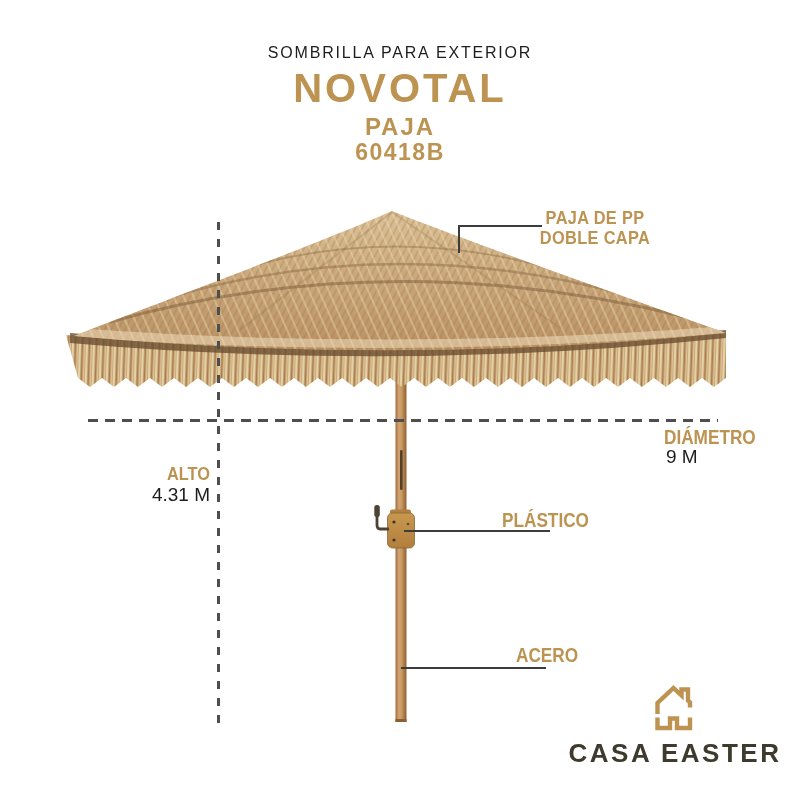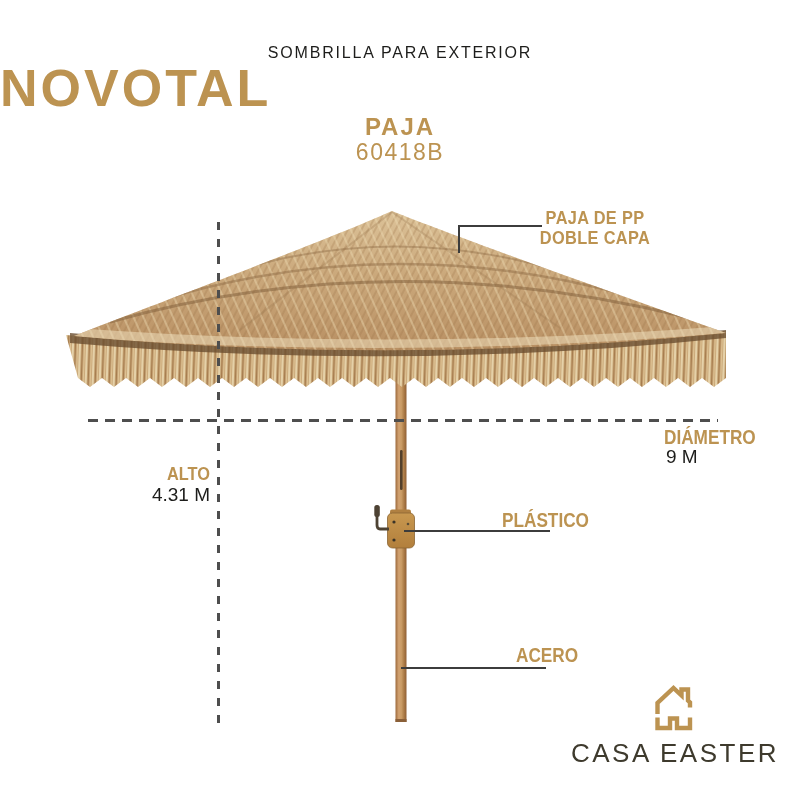--- a/index.html
+++ b/index.html
@@ -10,8 +10,8 @@
   
   .category{left:0;top:44px;width:800px;text-align:center;
             font-size:16px;font-weight:400;letter-spacing:1.8px;color:#1d1d1b;}
-  .brand{left:0;top:62px;width:800px;text-align:left;
-         font-size:52px;line-height:52px;font-weight:700;letter-spacing:3px;color:#bc9351;}
+  .brand{left:0;top:62px;width:800px;text-align:center;
+         font-size:40px;line-height:52px;font-weight:700;letter-spacing:3px;color:#bc9351;}
   .prodline{left:0;top:110px;width:800px;text-align:center;
          font-size:24px;line-height:34px;font-weight:700;letter-spacing:2px;color:#bc9351;}
   .model{left:0;top:141px;width:800px;text-align:center;

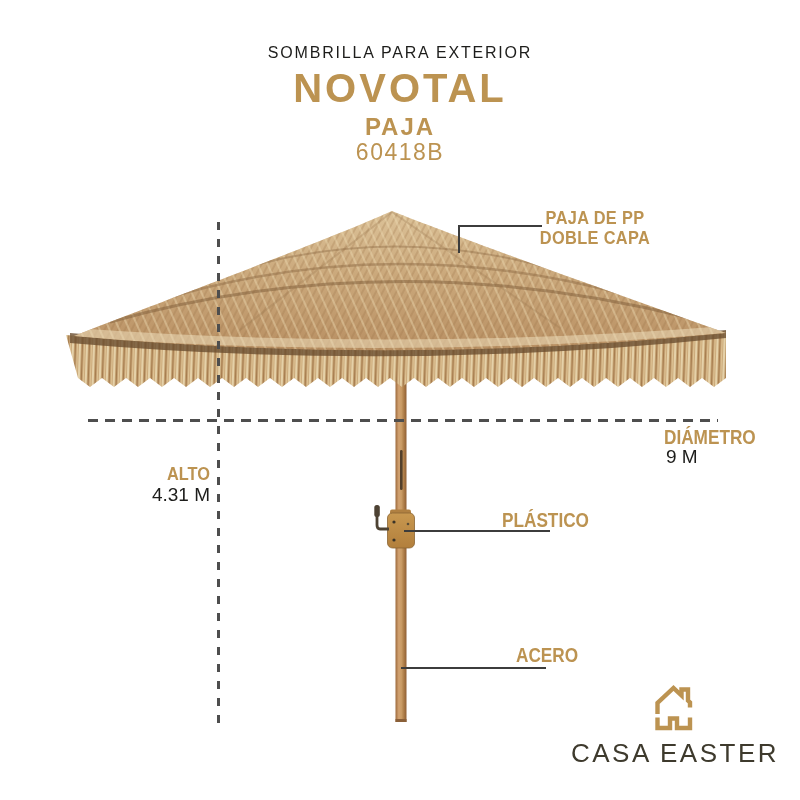--- a/index.html
+++ b/index.html
@@ -15,7 +15,7 @@
   .prodline{left:0;top:110px;width:800px;text-align:center;
          font-size:24px;line-height:34px;font-weight:700;letter-spacing:2px;color:#bc9351;}
   .model{left:0;top:141px;width:800px;text-align:center;
-         font-size:23px;line-height:23px;font-weight:400;letter-spacing:1.5px;color:#bc9351;}
+         font-size:23px;line-height:23px;font-weight:700;letter-spacing:1.5px;color:#bc9351;}
 
   
   .dash-v{left:217px;top:222px;width:3px;height:508px;z-index:5;

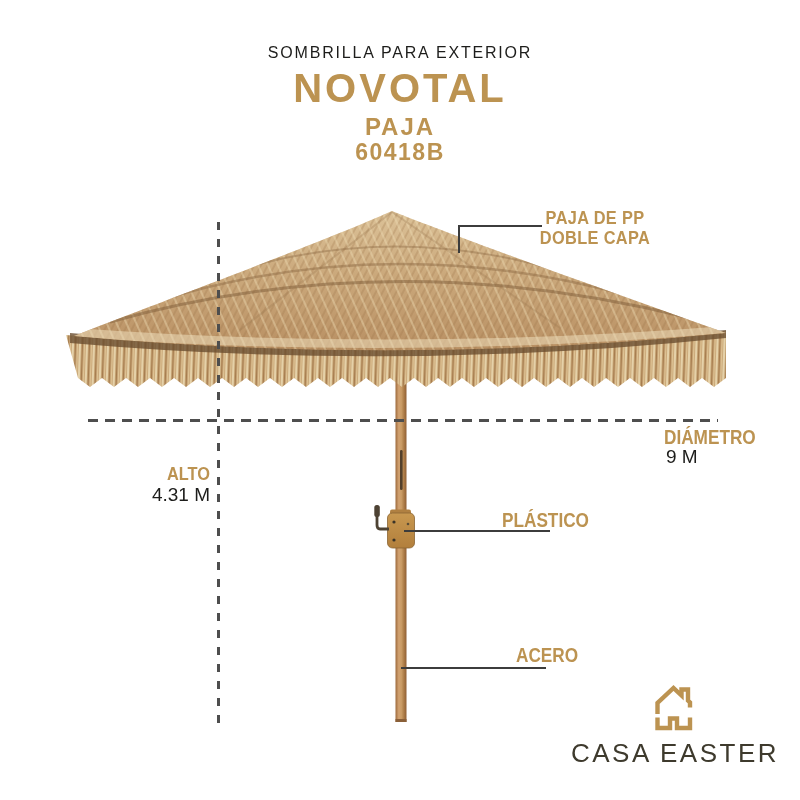--- a/index.html
+++ b/index.html
@@ -47,7 +47,7 @@
   
   .logo-house{left:650px;top:684px;z-index:7;}
   .logo-name{left:560px;top:740px;width:230px;text-align:center;z-index:7;
-             font-size:26px;line-height:26px;font-weight:400;letter-spacing:2.5px;color:#3e3a2d;}
+             font-size:26px;line-height:26px;font-weight:700;letter-spacing:2.5px;color:#3e3a2d;}
   .logo-tag{left:560px;top:763px;width:230px;text-align:center;z-index:7;
             font-size:10px;line-height:12px;font-weight:700;letter-spacing:1px;color:#3e3a2d;}
 

